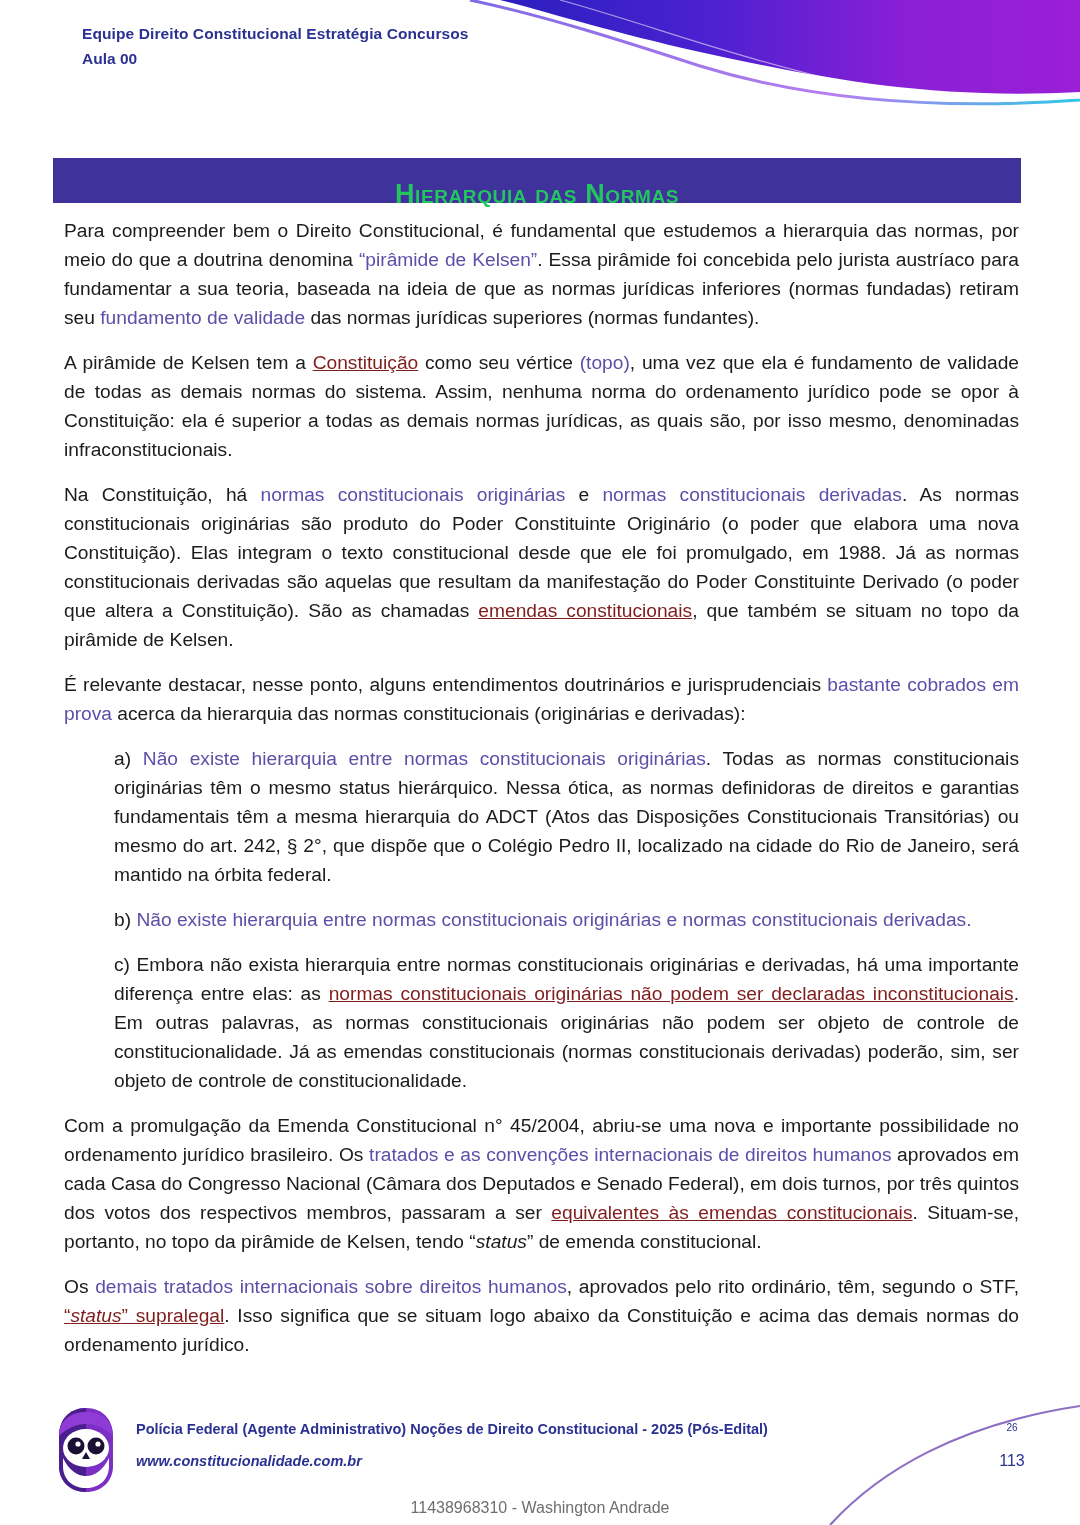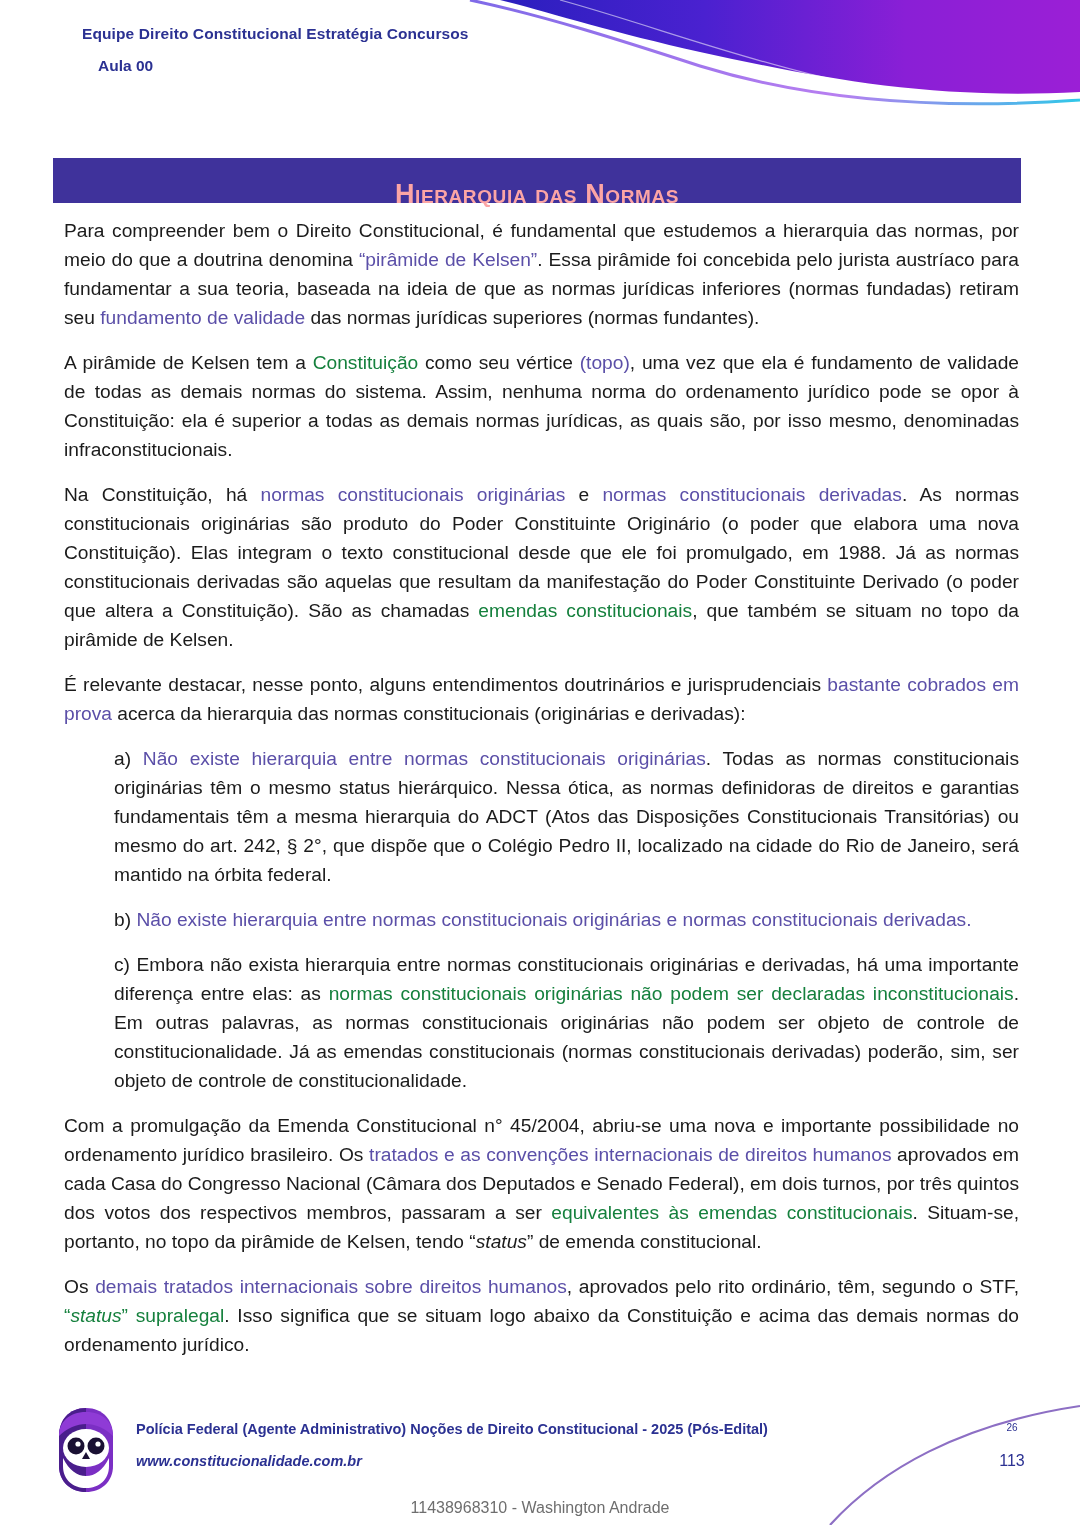--- a/index.html
+++ b/index.html
@@ -45,7 +45,7 @@
     font-weight: bold;
     color: #2b3192;
     line-height: 1.0;
-    margin: 16px;
+    margin: 0;
   }
 
   

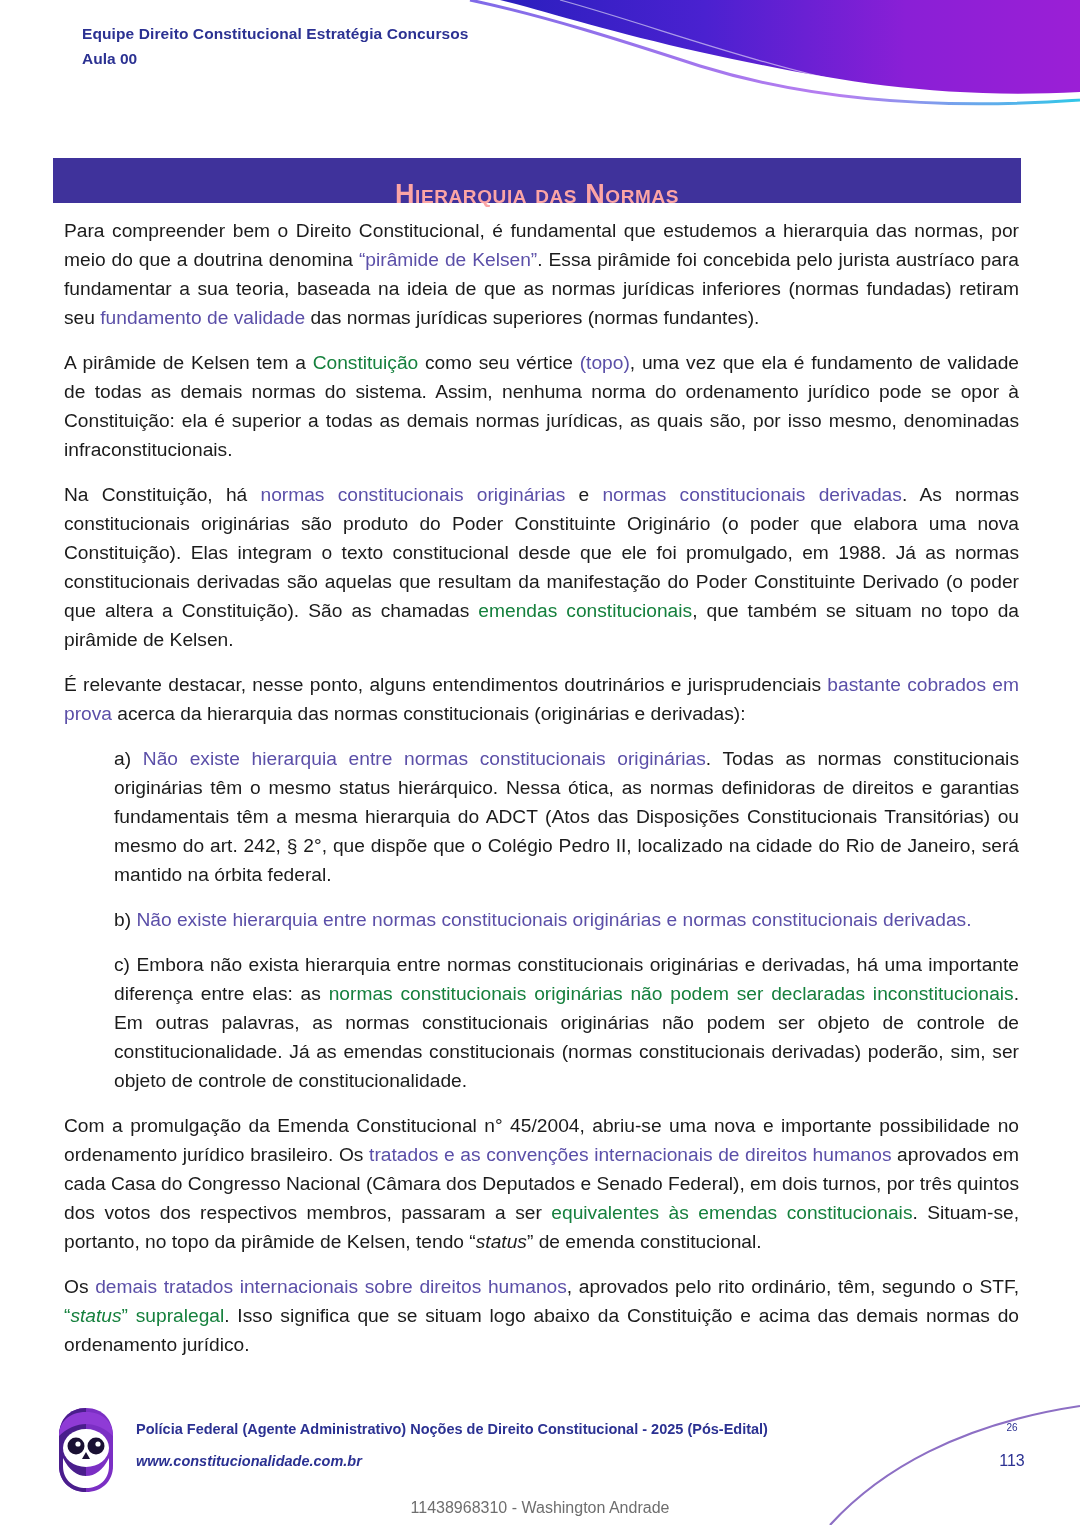--- a/index.html
+++ b/index.html
@@ -61,7 +61,7 @@
     justify-content: center;
   }
   .title-banner .title-text {
-    color: #fca5a5;
+    color: #22c55e;
     font-size: 27px;
     font-weight: bold;
     font-variant: small-caps;

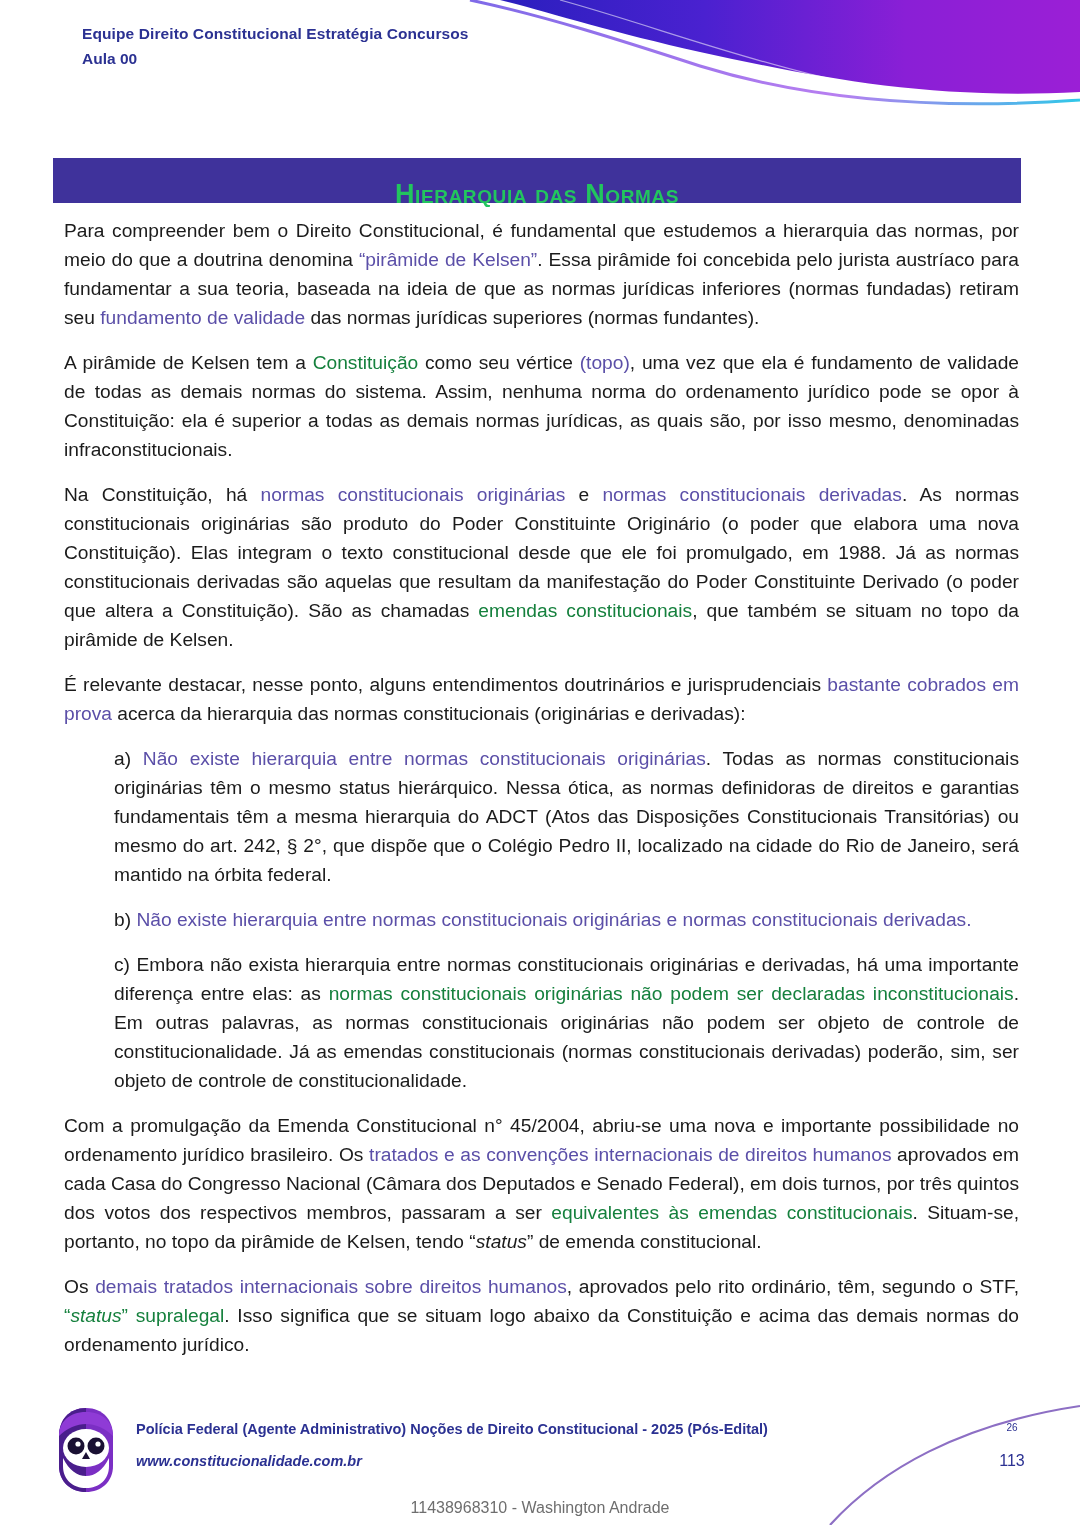--- a/index.html
+++ b/index.html
@@ -98,7 +98,7 @@
   }
 
   .hl-purple { color: #5b4fa8; }
-  .hl-red { color: #15803d; }
+  .hl-red { color: #7f1d1d; text-decoration: underline; }
   .it { font-style: italic; }
 
   

